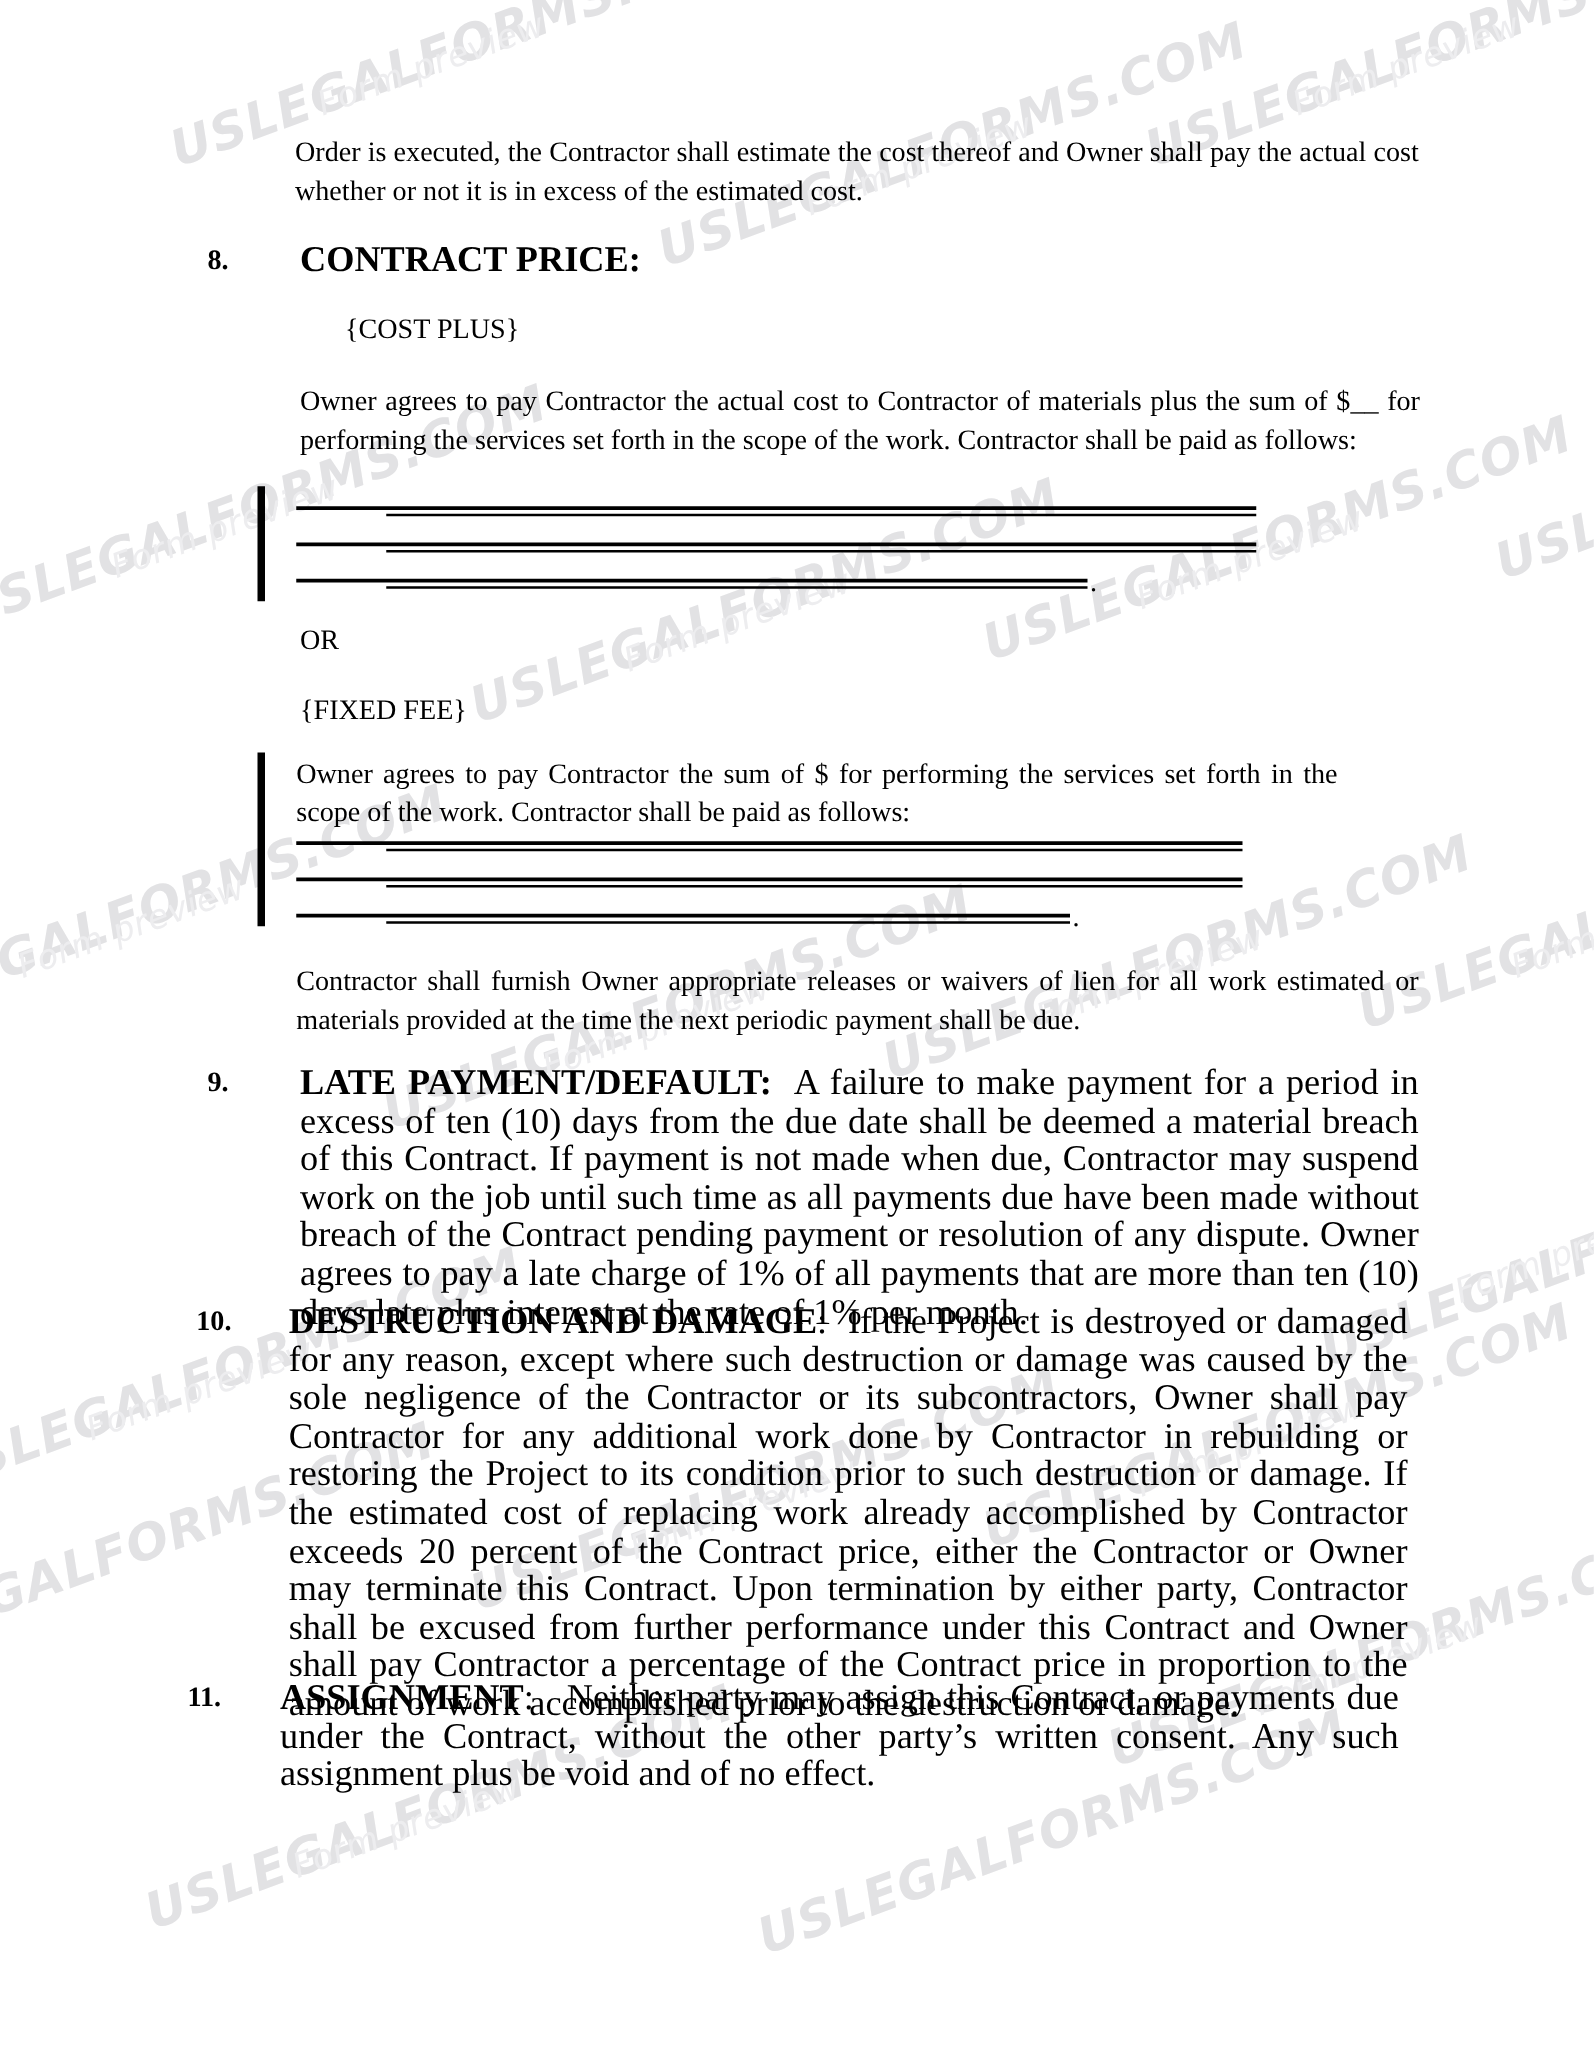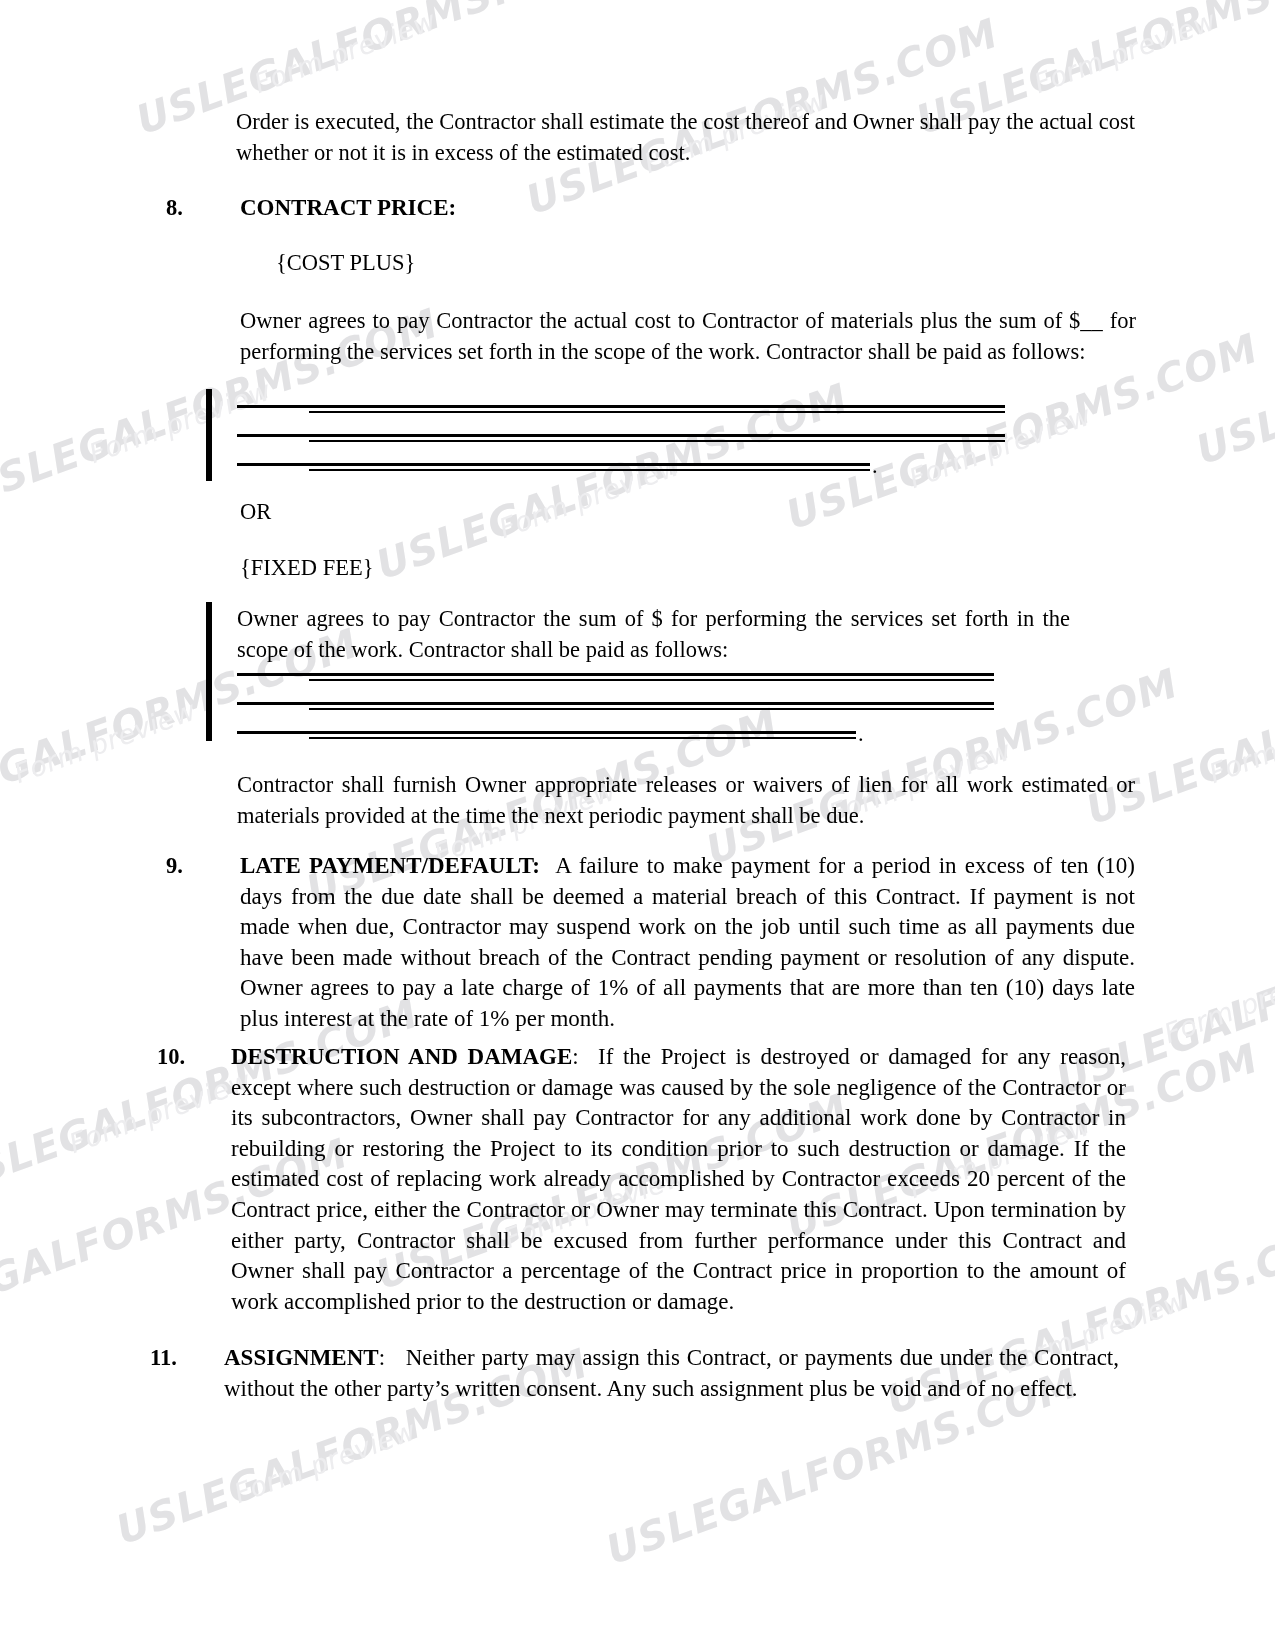--- a/index.html
+++ b/index.html
@@ -78,7 +78,7 @@
   }
   .numpara .body {
     margin-left: 74px;
-    font-size: 23px;
+    font-size: 29px;
     line-height: 30.6px;
     text-align: justify;
     text-justify: inter-word;

